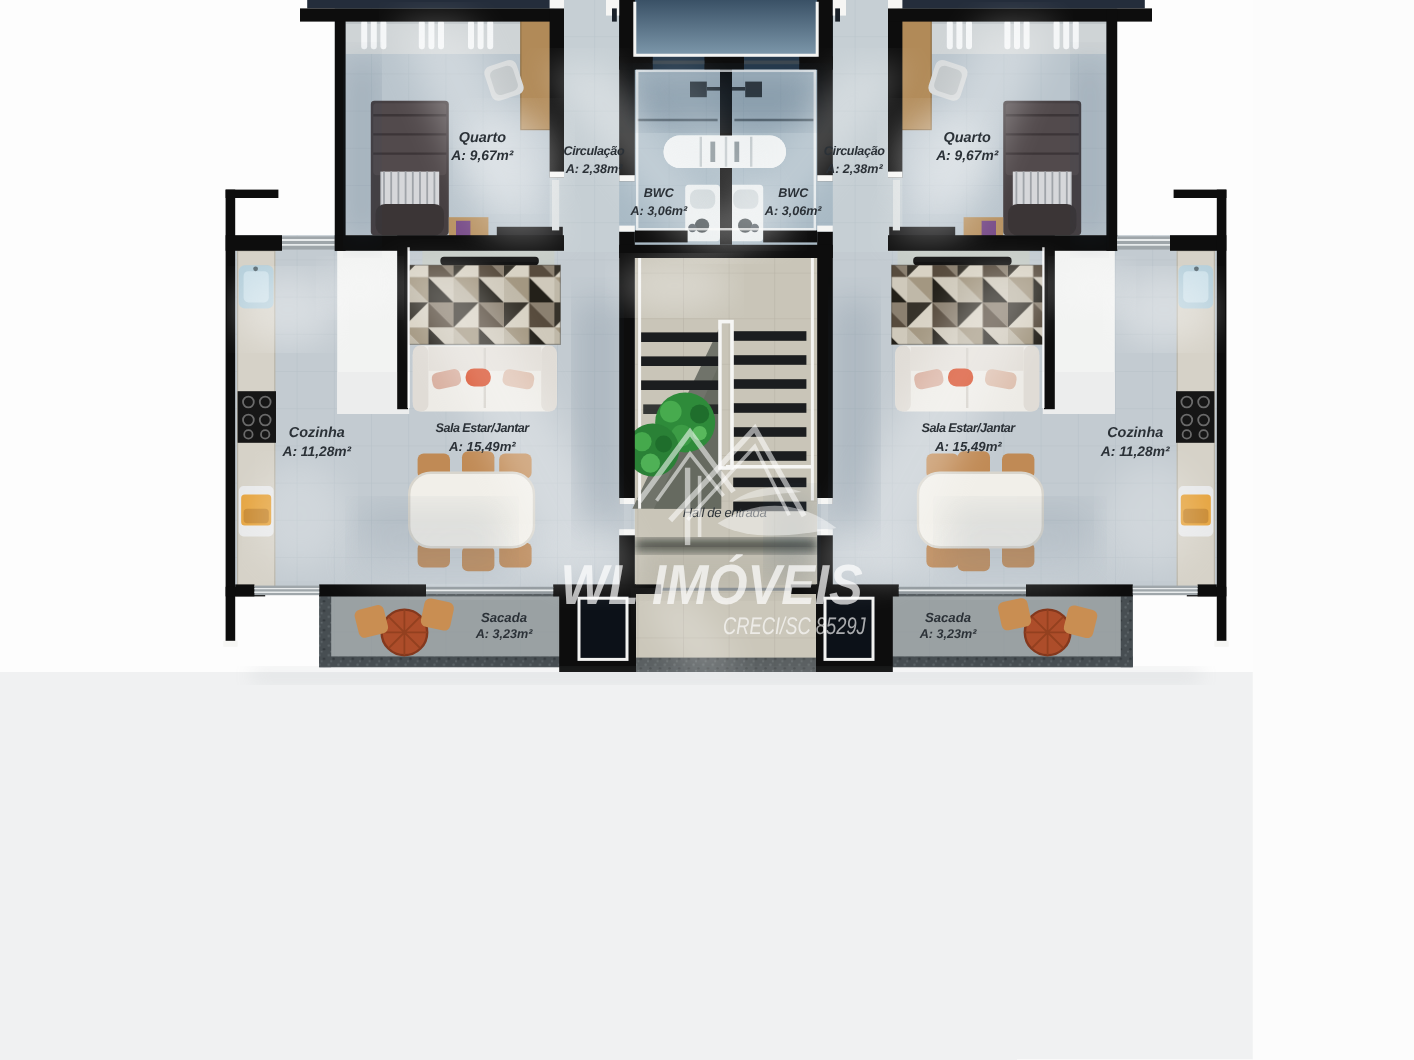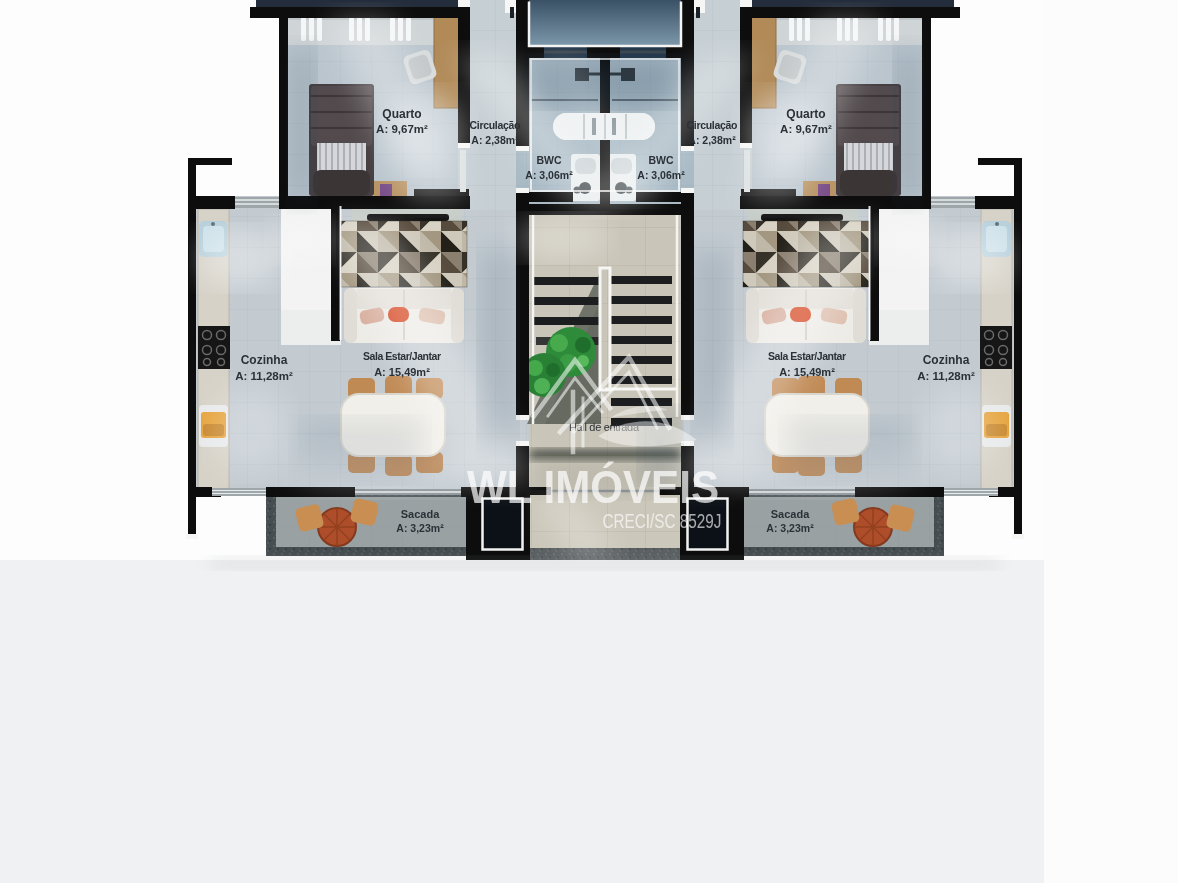--- a/index.html
+++ b/index.html
@@ -3,7 +3,7 @@
 <meta charset="utf-8">
 <style>
   html,body{margin:0;padding:0;background:#fcfcfc;font-family:"Liberation Sans",sans-serif;}
-  #stage{position:relative;width:1044px;height:883px;overflow:hidden;}
+  #stage{position:relative;width:1044px;height:883px;overflow:hidden;font-style:italic;}
   svg{display:block;}
 </style>
 </head>

